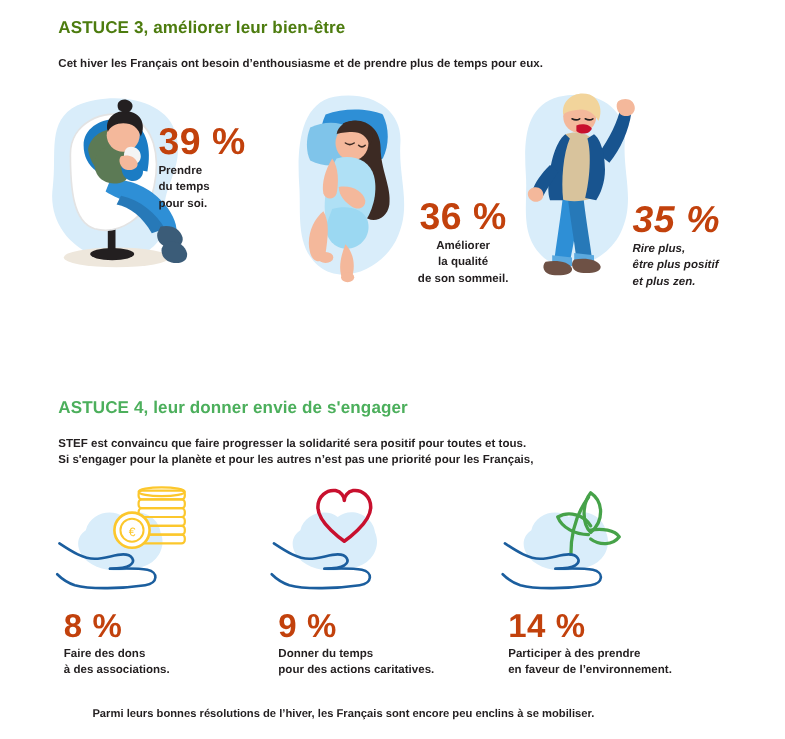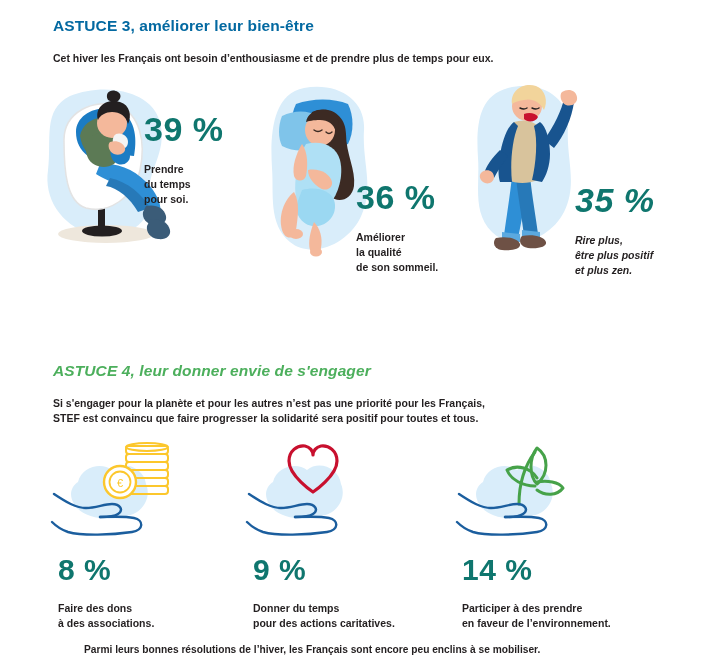--- a/index.html
+++ b/index.html
@@ -60,7 +60,7 @@
 <div class="page">
 
   <div class="abs" style="left:53px; top:17px; width:620px;">
-    <div class="section-title" style="color:#0369a1;">ASTUCE 3, améliorer leur bien-être</div>
+    <div class="section-title" style="color:#4d7c0f;">ASTUCE 3, améliorer leur bien-être</div>
     <div class="section-sub">Cet hiver les Français ont besoin d’enthousiasme et de prendre plus de temps pour eux.</div>
   </div>
 

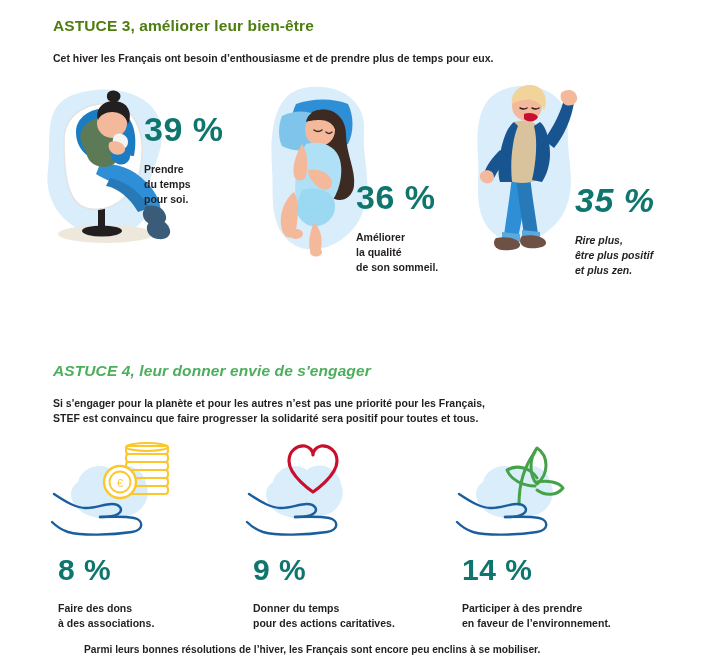--- a/index.html
+++ b/index.html
@@ -29,7 +29,7 @@
   .pct {
     font-size: 34px;
     font-weight: bold;
-    color: #0f766e;
+    color: #c2410c;
     letter-spacing: .5px;
     line-height: 1;
     white-space: nowrap;

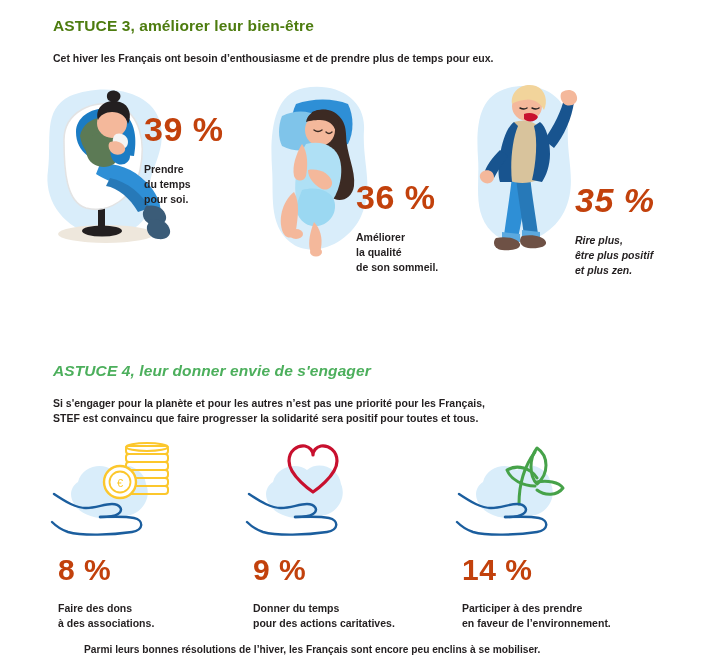--- a/index.html
+++ b/index.html
@@ -40,7 +40,7 @@
     font-weight: bold;
     color: #231f20;
     line-height: 1.42;
-    margin-top: 16px;
+    margin-top: 2px;
     white-space: pre-line;
   }
 

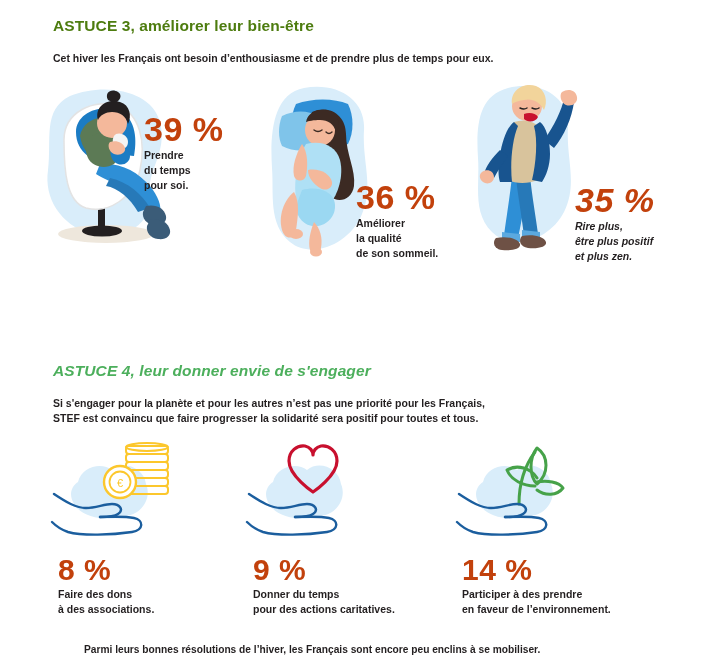--- a/index.html
+++ b/index.html
@@ -127,7 +127,7 @@
     </svg>
   </div>
 
-  <div class="abs" style="left:356px; top:180px; width:130px;">
+  <div class="abs" style="left:356px; top:180px; width:130px;text-align:center;">
     <div class="pct">36 %</div>
     <div class="caption">Améliorer
 la qualité

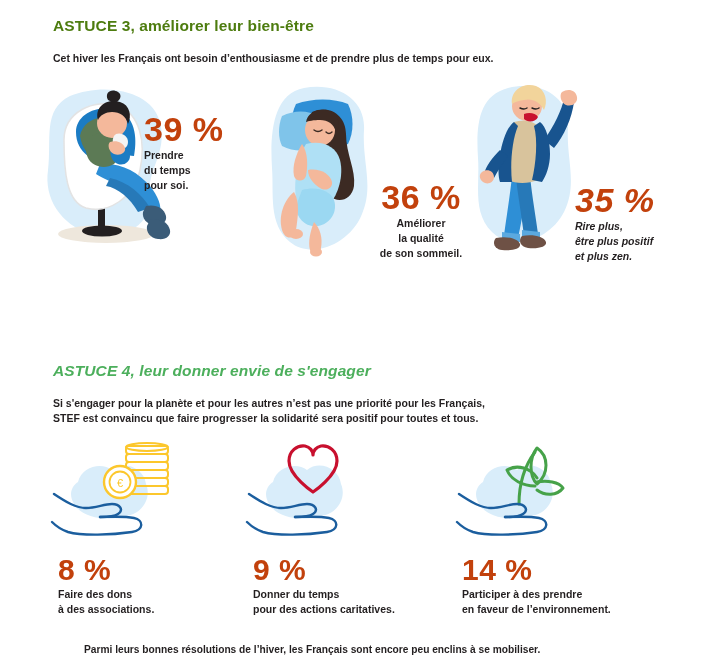--- a/index.html
+++ b/index.html
@@ -172,7 +172,7 @@
   </div>
 
   <div class="abs" style="left:53px; top:362px; width:620px;">
-    <div class="section-title" style="color:#4CAF5C;font-style:italic;">ASTUCE 4, leur donner envie de s'engager</div>
+    <div class="section-title" style="color:#4CAF5C;">ASTUCE 4, leur donner envie de s'engager</div>
     <div class="section-sub">
       <div>Si s'engager pour la planète et pour les autres n’est pas une priorité pour les Français,</div>
       <div>STEF est convaincu que faire progresser la solidarité sera positif pour toutes et tous.</div>

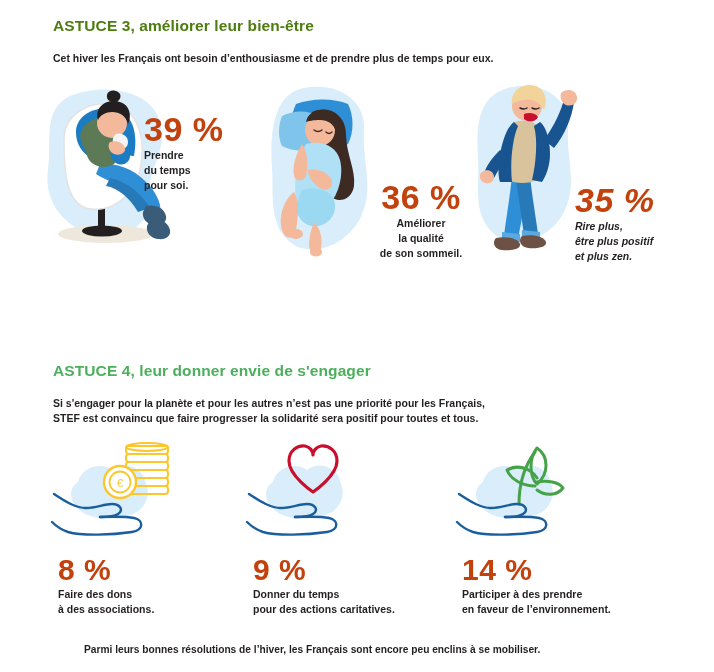--- a/index.html
+++ b/index.html
@@ -174,8 +174,8 @@
   <div class="abs" style="left:53px; top:362px; width:620px;">
     <div class="section-title" style="color:#4CAF5C;">ASTUCE 4, leur donner envie de s'engager</div>
     <div class="section-sub">
+      <div>STEF est convaincu que faire progresser la solidarité sera positif pour toutes et tous.</div>
       <div>Si s'engager pour la planète et pour les autres n’est pas une priorité pour les Français,</div>
-      <div>STEF est convaincu que faire progresser la solidarité sera positif pour toutes et tous.</div>
     </div>
   </div>
 

